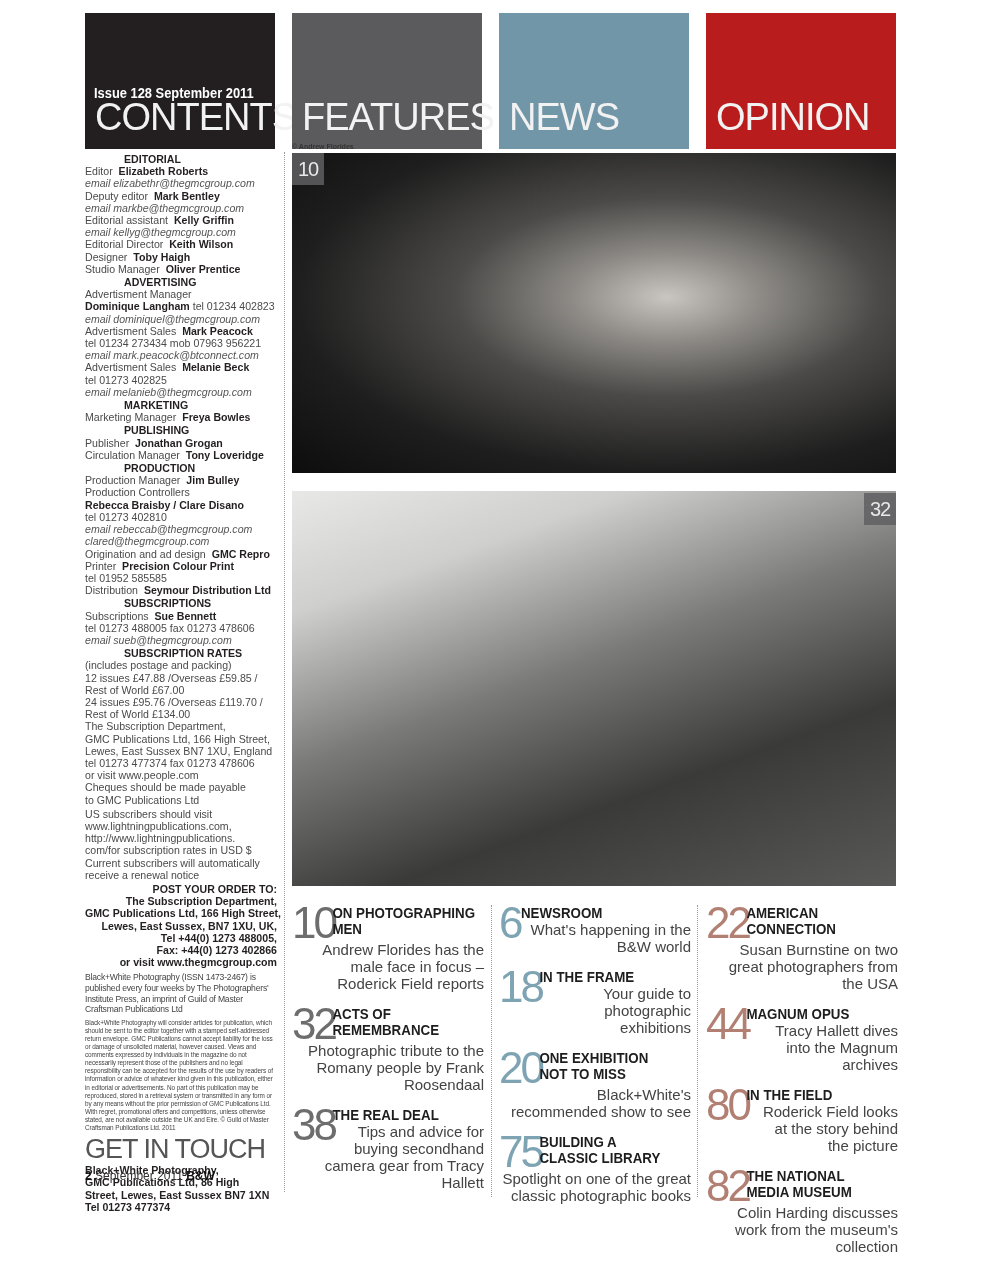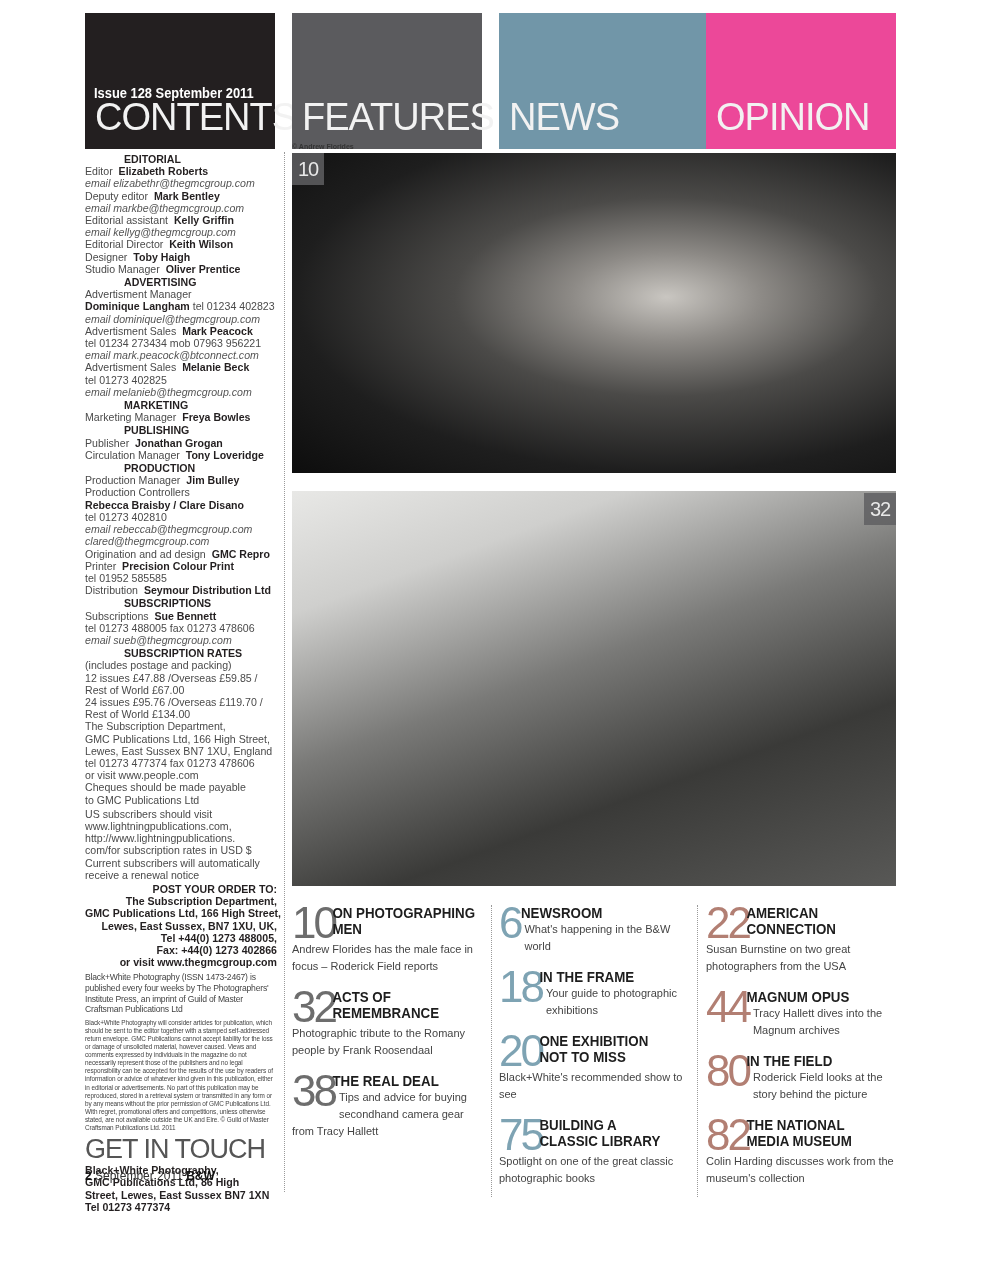--- a/index.html
+++ b/index.html
@@ -9,7 +9,7 @@
   .tab .issue { position:absolute; left:9px; bottom:48px; font-weight:bold; font-size:14px; color:#fff; transform:scaleX(0.92); transform-origin:left; }
   #tab-contents { left:85px; background:#231f20; }
   #tab-features { left:292px; background:#5b5b5e; }
-  #tab-news { left:499px; background:#7196a8;padding-left:46px; }
+  #tab-news { left:499px; background:#7196a8; }
   #tab-opinion { left:706px; background:#ec4899;text-decoration:underline; }
 
   .sidebar { position:absolute; left:85px; top:152px; width:192px; font-size:10.6px; line-height:12.2px; color:#4a4a4a; }

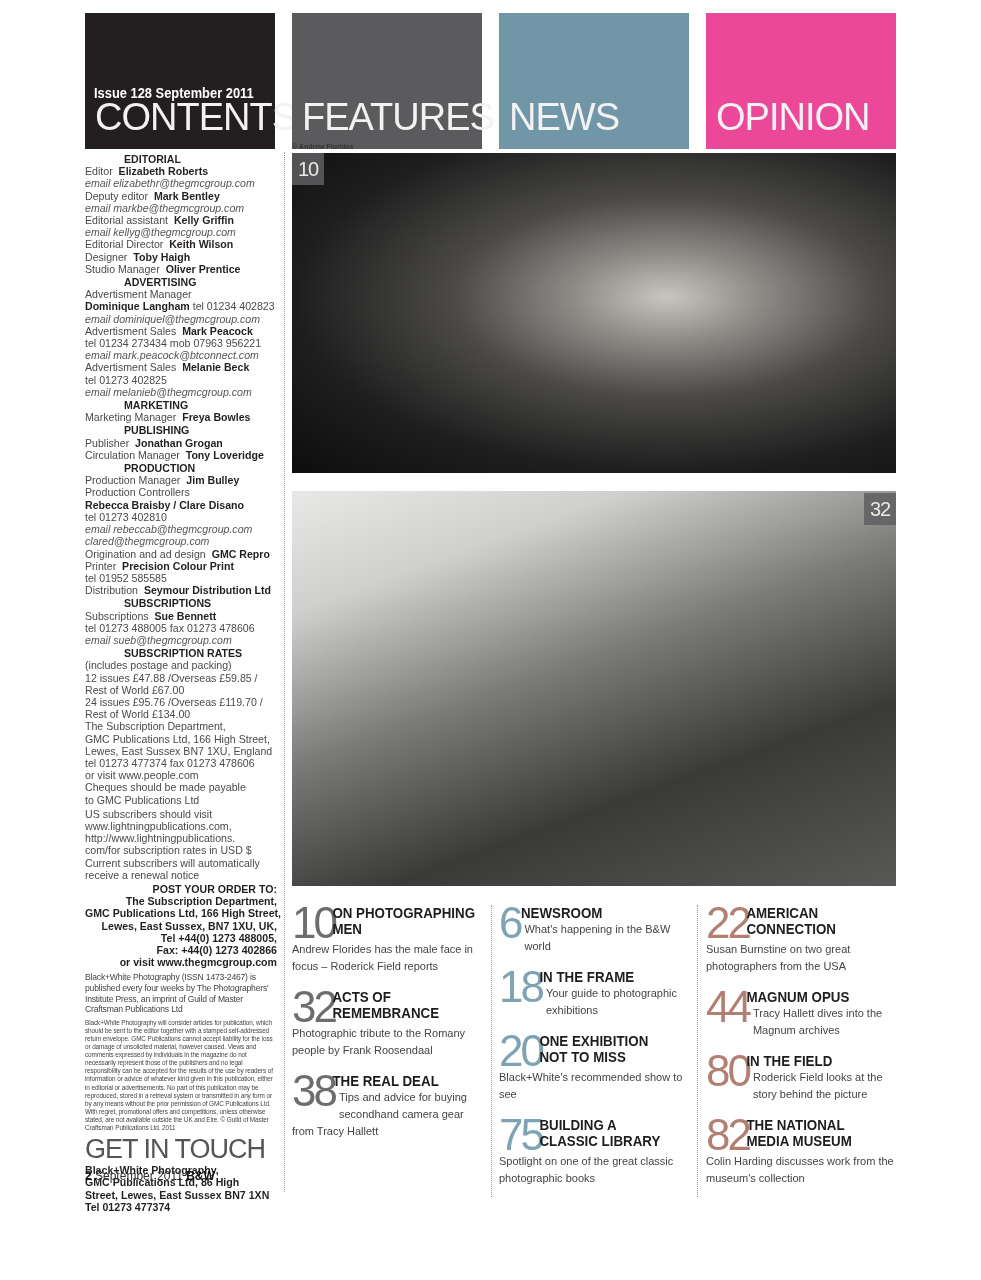--- a/index.html
+++ b/index.html
@@ -10,7 +10,7 @@
   #tab-contents { left:85px; background:#231f20; }
   #tab-features { left:292px; background:#5b5b5e; }
   #tab-news { left:499px; background:#7196a8; }
-  #tab-opinion { left:706px; background:#ec4899;text-decoration:underline; }
+  #tab-opinion { left:706px; background:#b91c1c;text-decoration:underline; }
 
   .sidebar { position:absolute; left:85px; top:152px; width:192px; font-size:10.6px; line-height:12.2px; color:#4a4a4a; }
   .sidebar .sec { font-weight:bold; color:#231f20; margin-top:1px;padding-left:39px; }

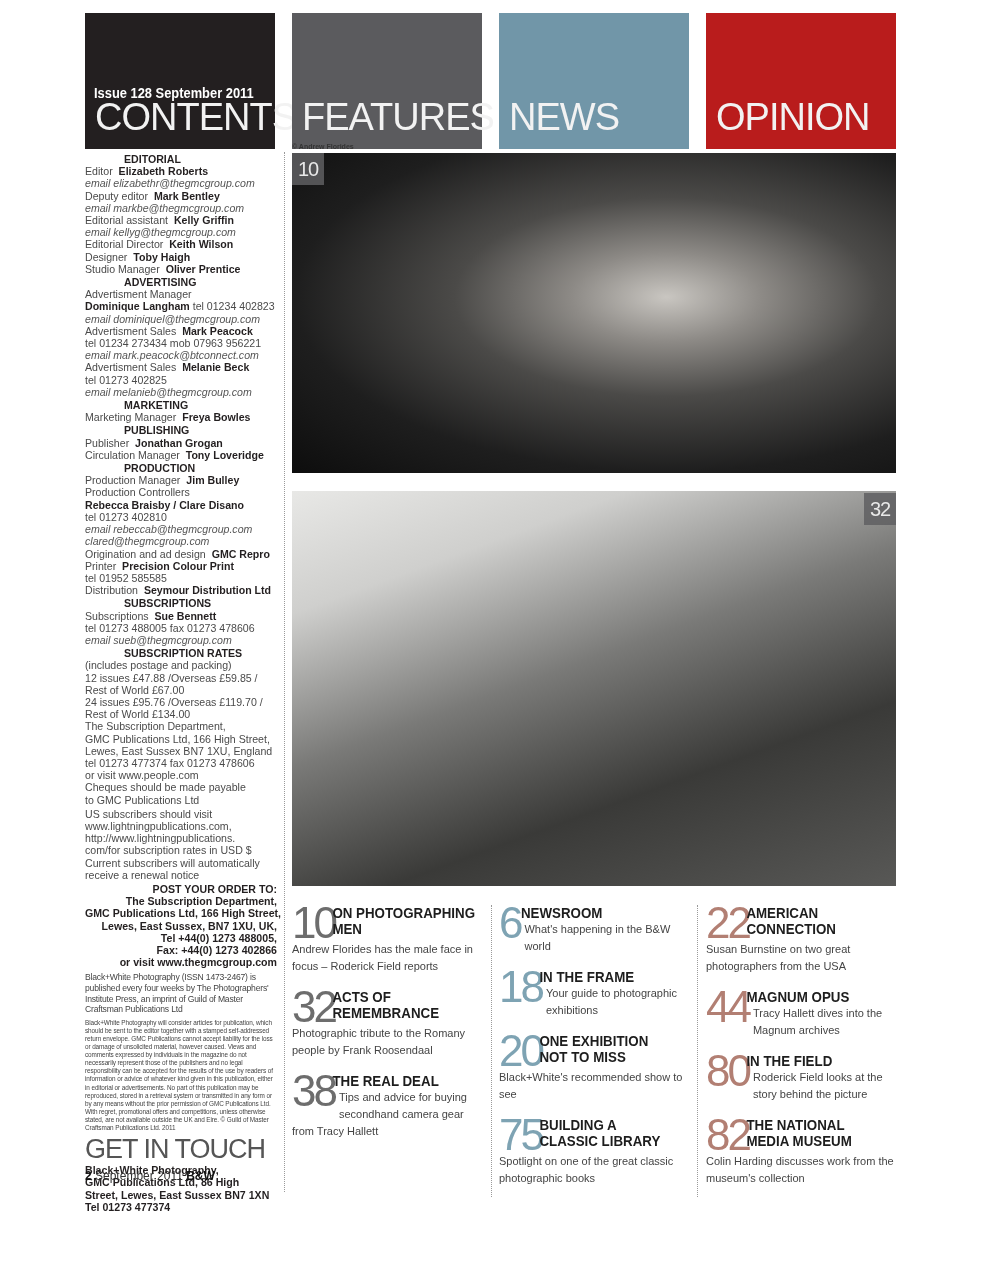--- a/index.html
+++ b/index.html
@@ -35,7 +35,7 @@
   .entry { margin-bottom:14px; }
   .entry .num { float:left; font-size:44px; line-height:36px; letter-spacing:-3px; margin-right:4px; font-weight:normal; }
   .entry .title { font-weight:bold; font-size:15.5px; line-height:16px; color:#1d1d1d; transform:scaleX(0.86); transform-origin:left; white-space:nowrap; }
-  .entry .desc { font-size:11px; line-height:17px; color:#444; clear:none; }
+  .entry .desc { font-size:15px; line-height:17px; color:#444; clear:none;text-align:right; }
   .col.f .num { color:#6d6d6d; }
   .col.n .num { color:#7ea3b3; }
   .col.o .num { color:#b27f73; }

